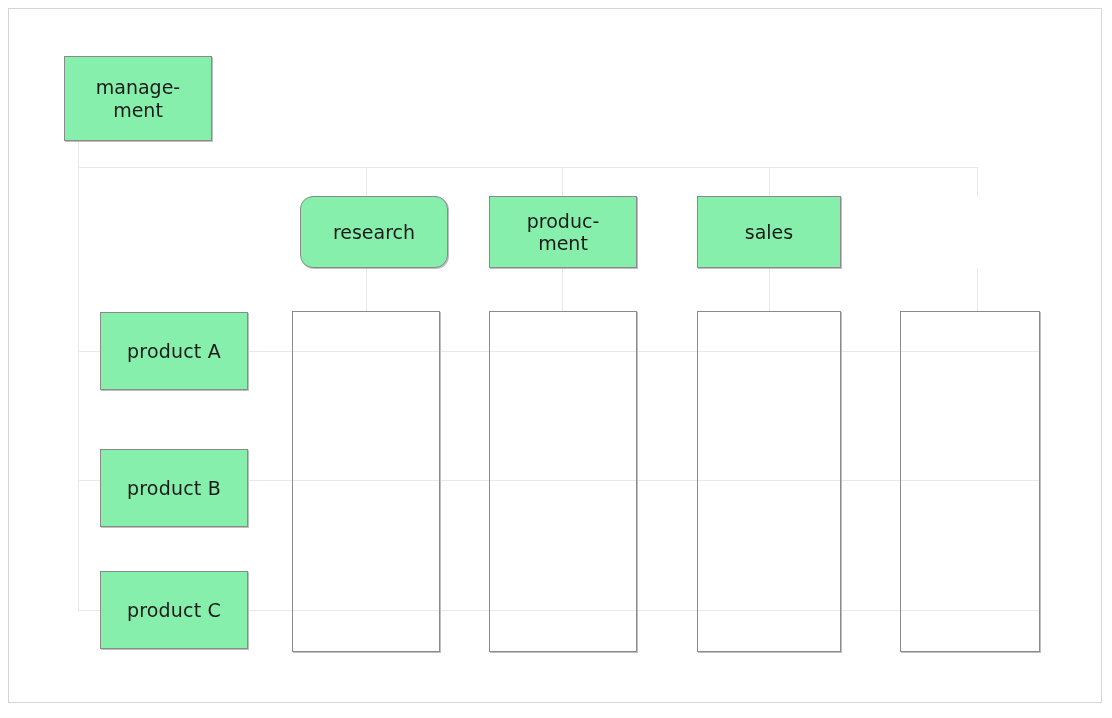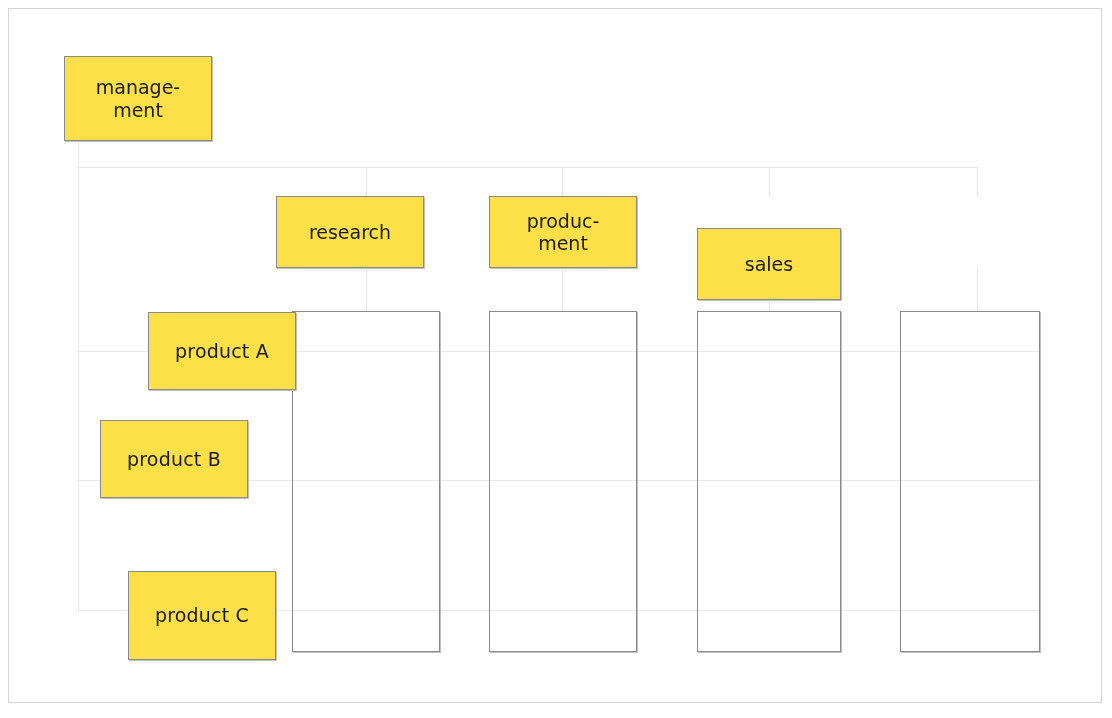--- a/index.html
+++ b/index.html
@@ -42,7 +42,7 @@
   .box {
     position: absolute;
     box-sizing: border-box;
-    background: #fde047;
+    background: #86efac;
     border: 1px solid #8a8a8a;
     box-shadow: 1px 1px 0 0 #bfbfbf;
     display: flex;

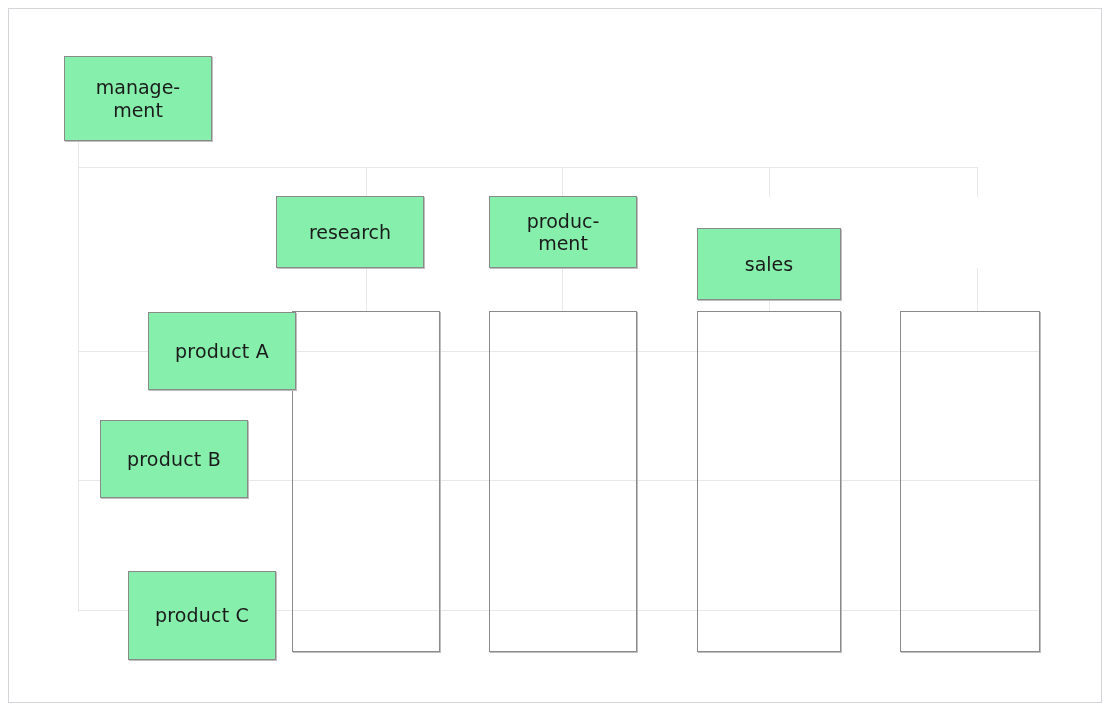--- a/index.html
+++ b/index.html
@@ -99,7 +99,7 @@
 ment</span>
   </div>
 
-  <div class="box" style="left:276px; top:196px; width:148px; height:72px;">
+  <div class="box" style="left:300px; top:196px; width:148px; height:72px;border-radius:13px;">
     <span>research</span>
   </div>
 

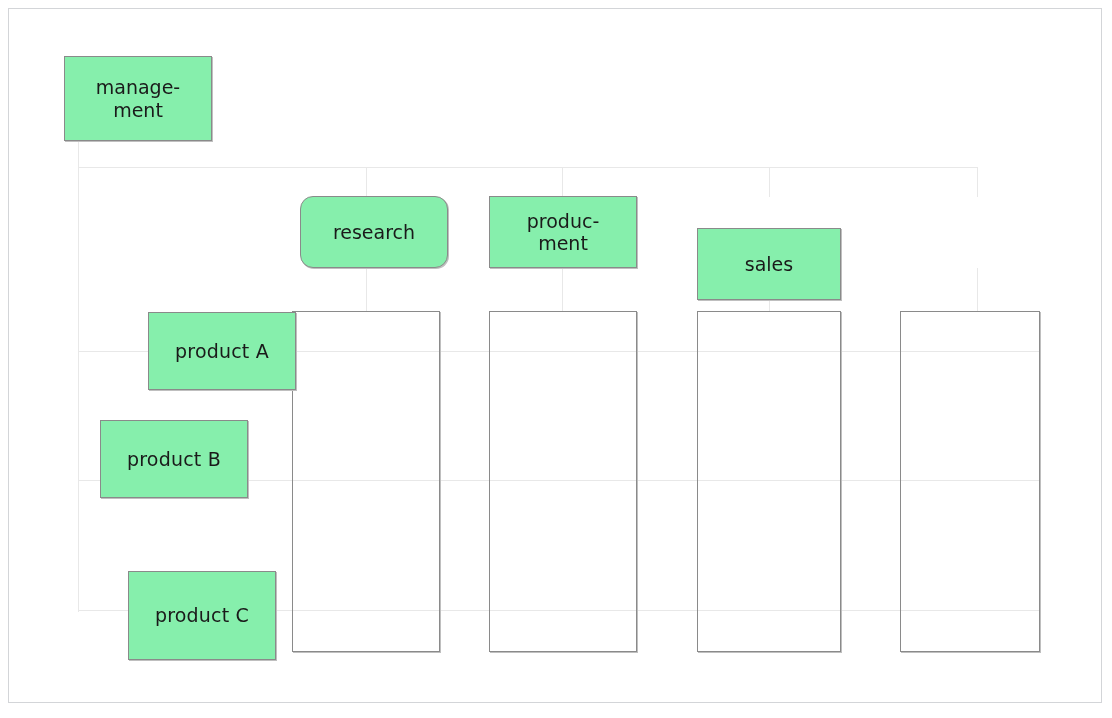--- a/index.html
+++ b/index.html
@@ -108,7 +108,7 @@
 ment</span>
   </div>
 
-  <div class="box" style="left:697px; top:196px; width:144px; height:72px;margin-top:32px;">
+  <div class="box" style="left:697px; top:196px; width:144px; height:72px;">
     <span>sales</span>
   </div>
 

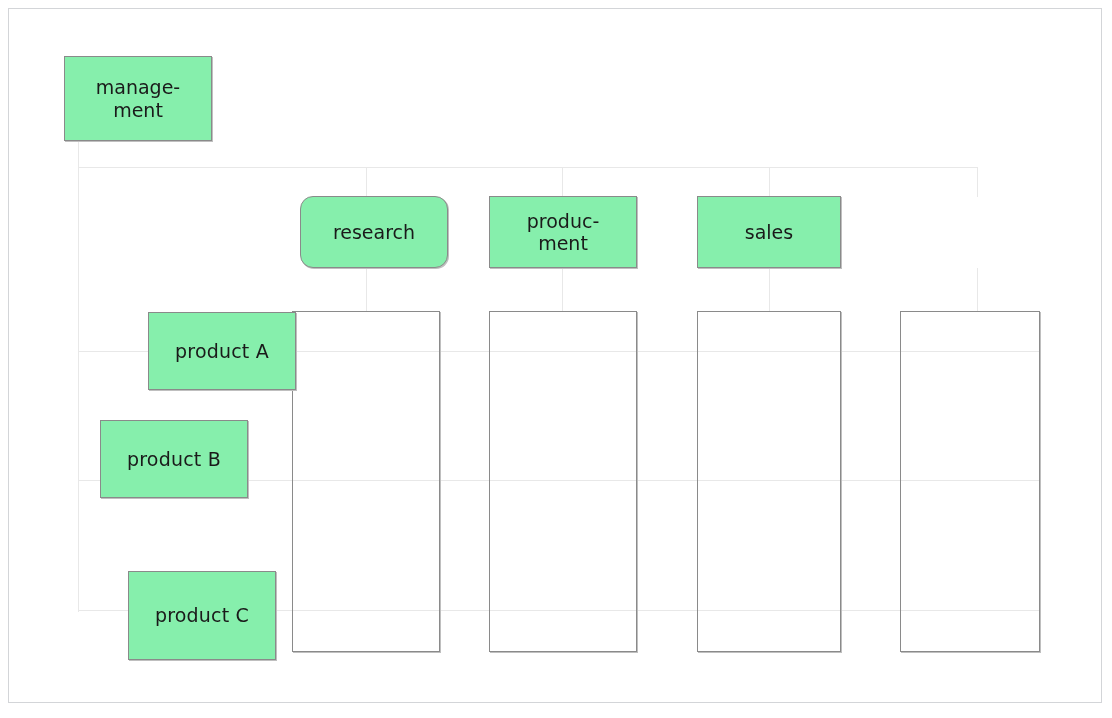--- a/index.html
+++ b/index.html
@@ -113,7 +113,7 @@
   </div>
 
 
-  <div class="box" style="left:100px; top:312px; width:148px; height:78px;margin-left:48px;">
+  <div class="box" style="left:100px; top:312px; width:148px; height:78px;">
     <span class="label-product">product  A</span>
   </div>
 

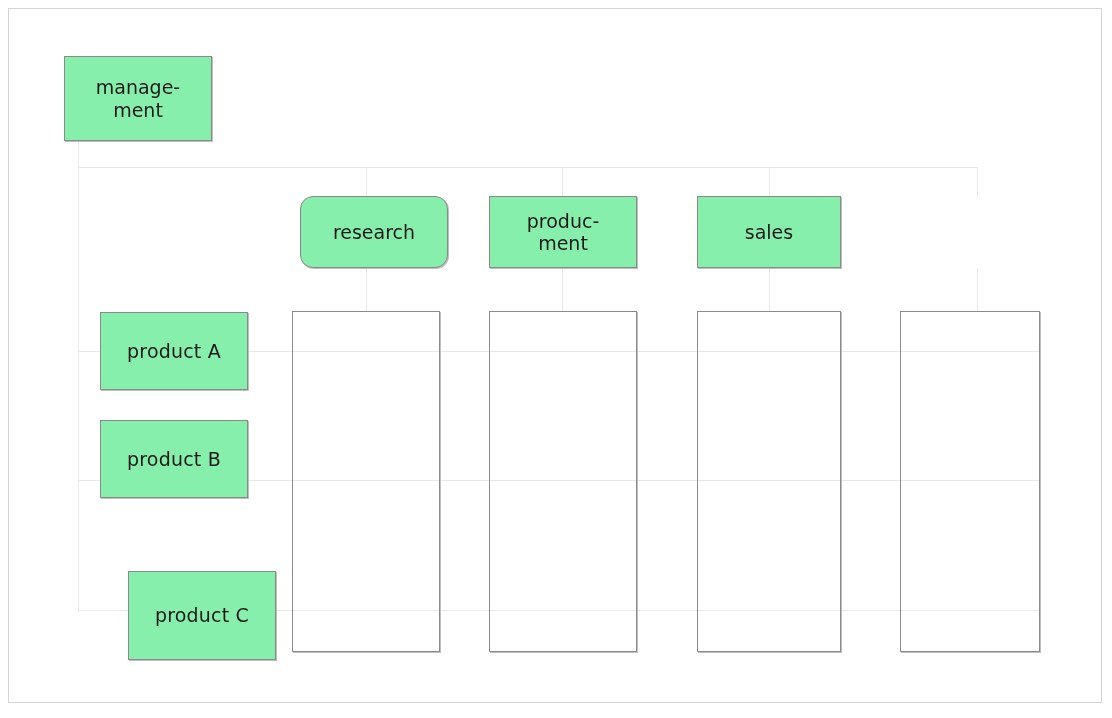--- a/index.html
+++ b/index.html
@@ -117,7 +117,7 @@
     <span class="label-product">product  A</span>
   </div>
 
-  <div class="box" style="left:100px; top:420px; width:148px; height:78px;">
+  <div class="box" style="left:100px; top:449px; width:148px; height:78px;">
     <span class="label-product">product  B</span>
   </div>
 

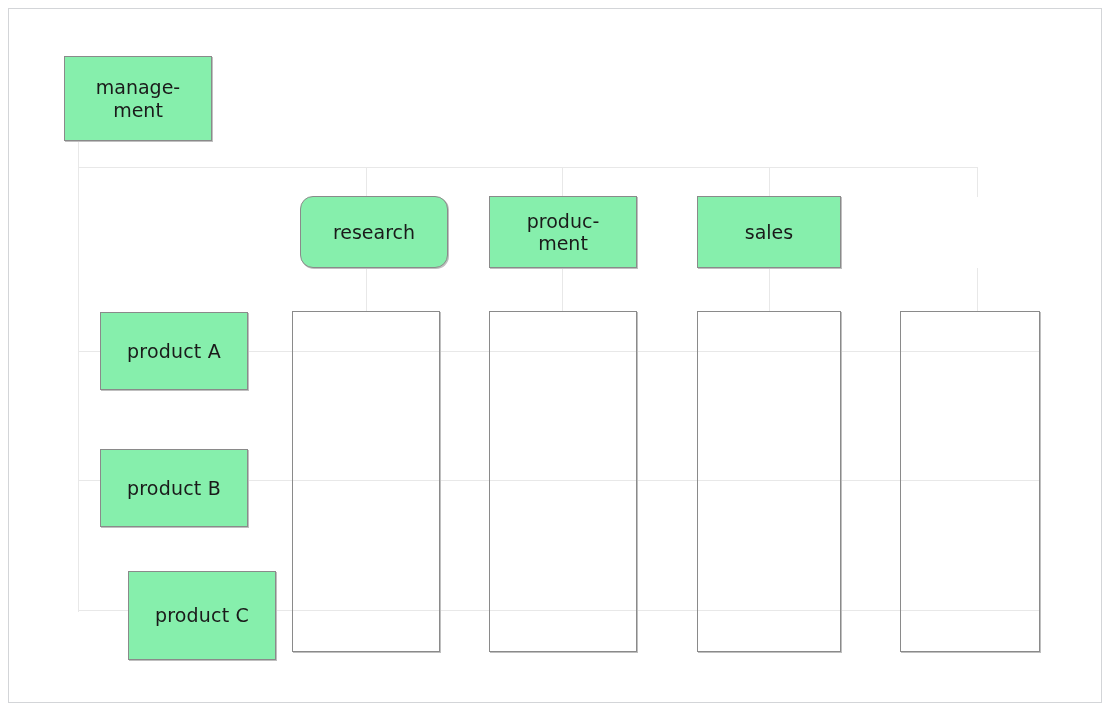--- a/index.html
+++ b/index.html
@@ -121,7 +121,7 @@
     <span class="label-product">product  B</span>
   </div>
 
-  <div class="box" style="left:100px; top:571px; width:148px; height:89px;margin-left:28px;">
+  <div class="box" style="left:100px; top:571px; width:148px; height:78px;">
     <span class="label-product">product  C</span>
   </div>
 

